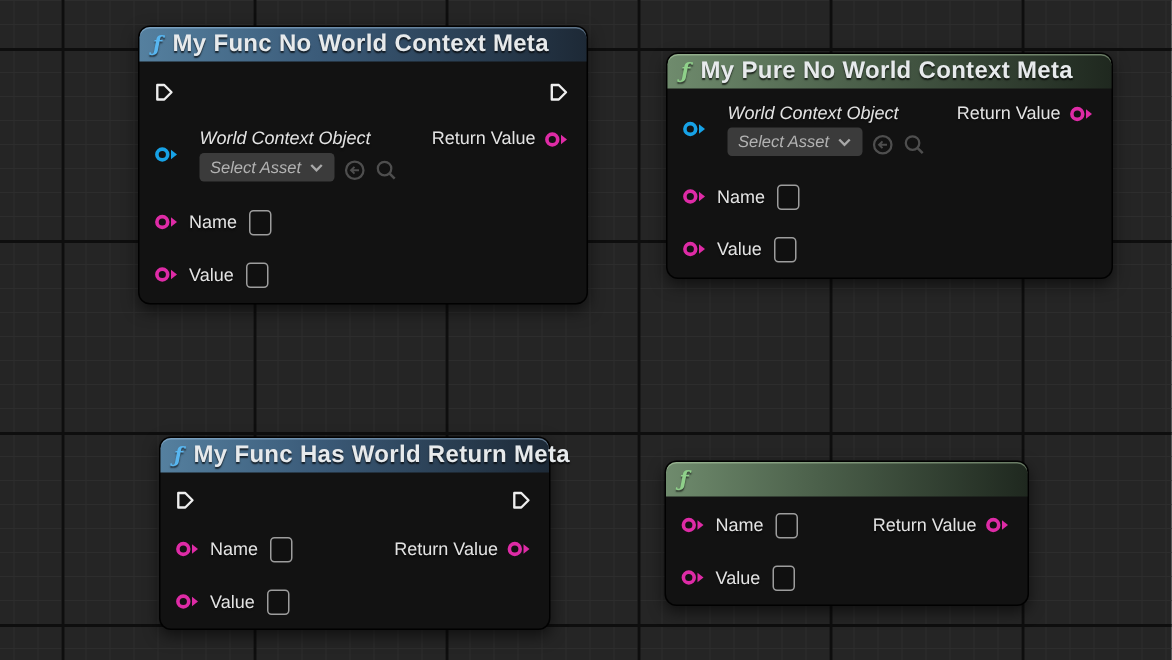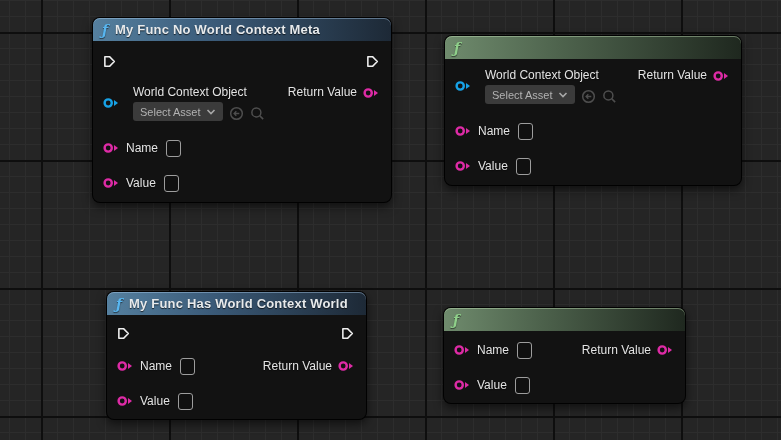--- a/index.html
+++ b/index.html
@@ -48,7 +48,7 @@
   .func .fn-icon{color:var(--func-icon-blue,#58b6f0);}
   .pure .fn-icon{color:var(--func-icon-green,#8fd08a);}
   .title{
-    font-size:13px;font-weight:bold;color:#e7eaec;
+    font-size:16px;font-weight:bold;color:#e7eaec;
     text-shadow:0 1px 1px rgba(0,0,0,0.7);
     white-space:nowrap;letter-spacing:0.2px;
   }

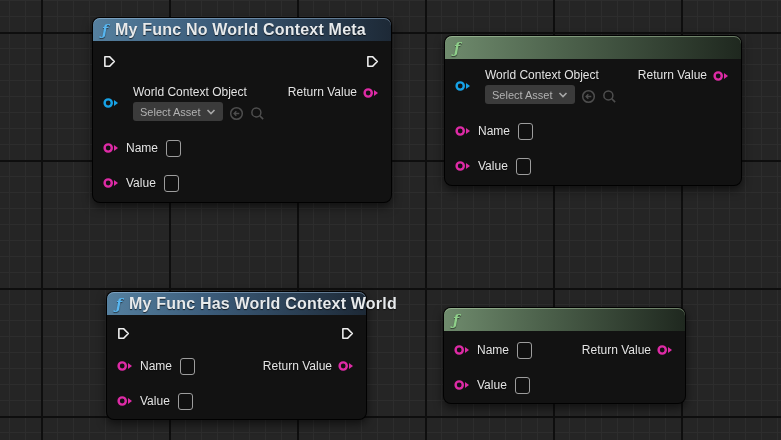--- a/index.html
+++ b/index.html
@@ -174,6 +174,7 @@
   <div class="node pure" style="left:444px;top:35px;width:298px;height:151px;">
     <div class="header">
       <span class="fn-icon">ƒ</span>
+      <span class="title">My Pure No World Context Meta</span>
     </div>
     <div class="body">
       <div class="row wco-row" style="margin-top:9px;">

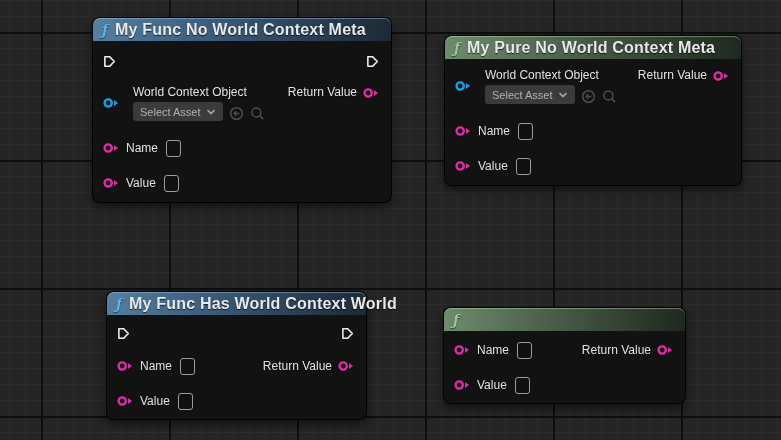--- a/index.html
+++ b/index.html
@@ -67,7 +67,7 @@
   }
   .in-left{display:flex;align-items:center;gap:7px;}
   .out-right{display:flex;gap:6px;}
-  .stack{display:flex;flex-direction:column;gap:2px;margin-left:7px;}
+  .stack{display:flex;flex-direction:column;gap:2px;margin-left:7px;font-style:italic;}
   .picker-line{display:flex;align-items:flex-end;gap:6px;}
   .asset-picker{
     display:inline-flex;align-items:center;gap:5px;

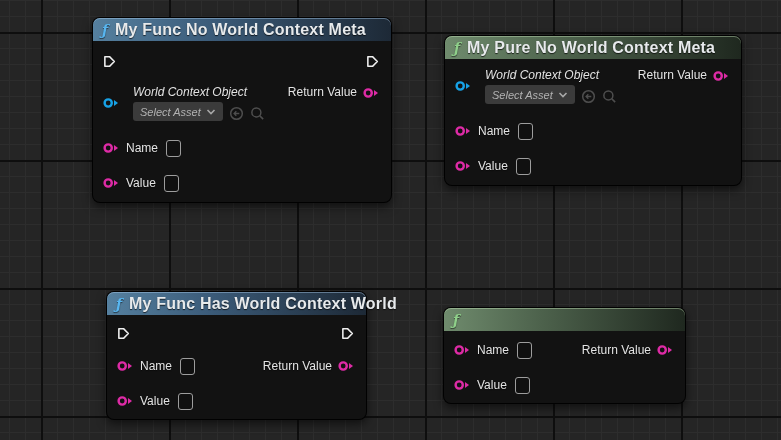--- a/index.html
+++ b/index.html
@@ -245,7 +245,7 @@
   <div class="node func" style="left:106px;top:291px;width:261px;height:129px;">
     <div class="header">
       <span class="fn-icon">ƒ</span>
-      <span class="title">My Func Has World Context World</span>
+      <span class="title">My Func Has World Return Meta</span>
     </div>
     <div class="body">
       <div class="row exec-row" style="margin-top:7px;">

